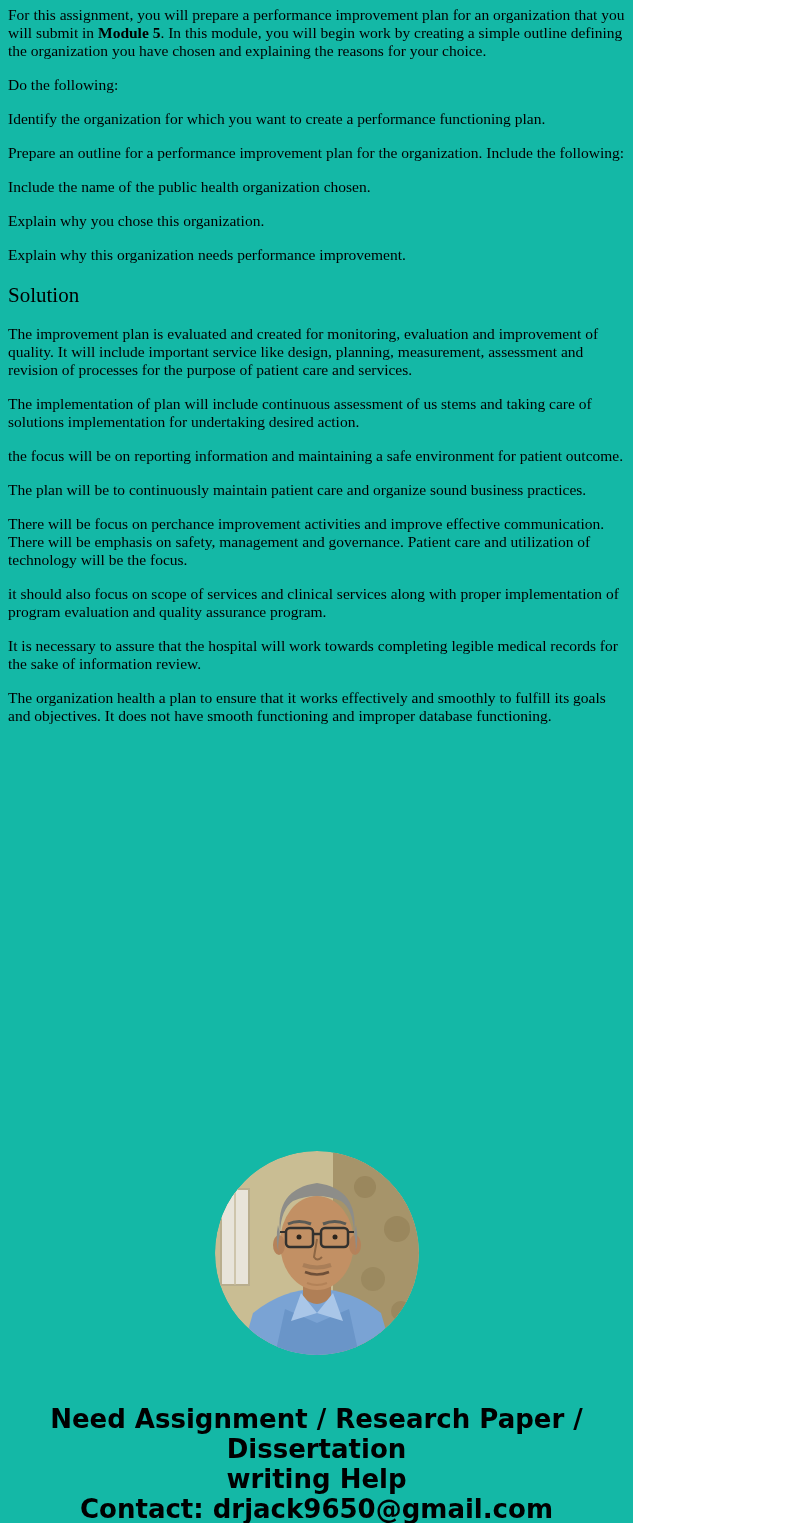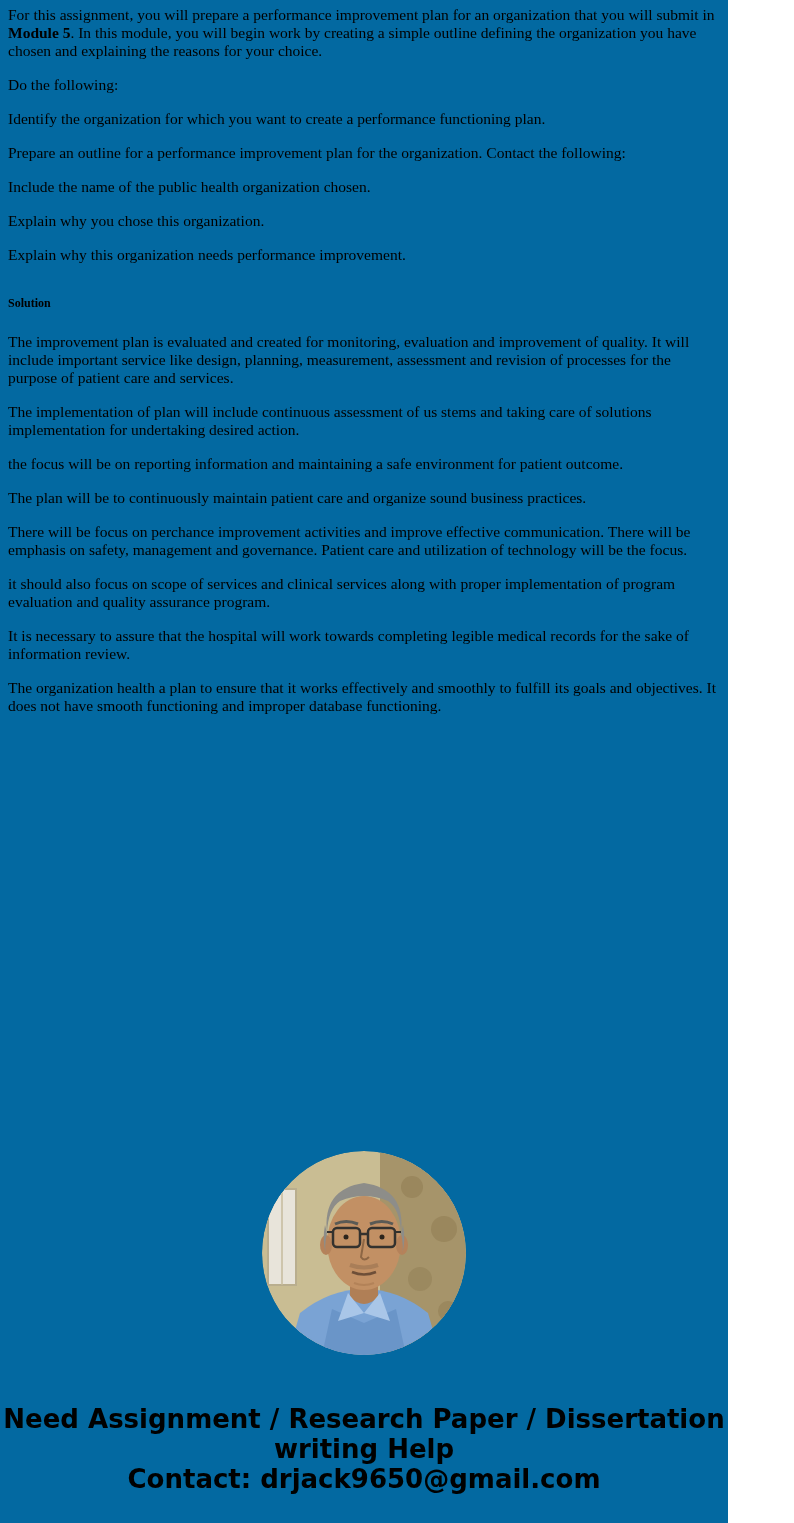--- a/index.html
+++ b/index.html
@@ -13,10 +13,10 @@
   }
   .page {
     position: relative;
-    width: 728px;
+    width: 633px;
     height: 1523px;
     overflow: hidden;
-    background: #0369a1;
+    background: #14b8a6;
   }
   .text-col {
     position: absolute;

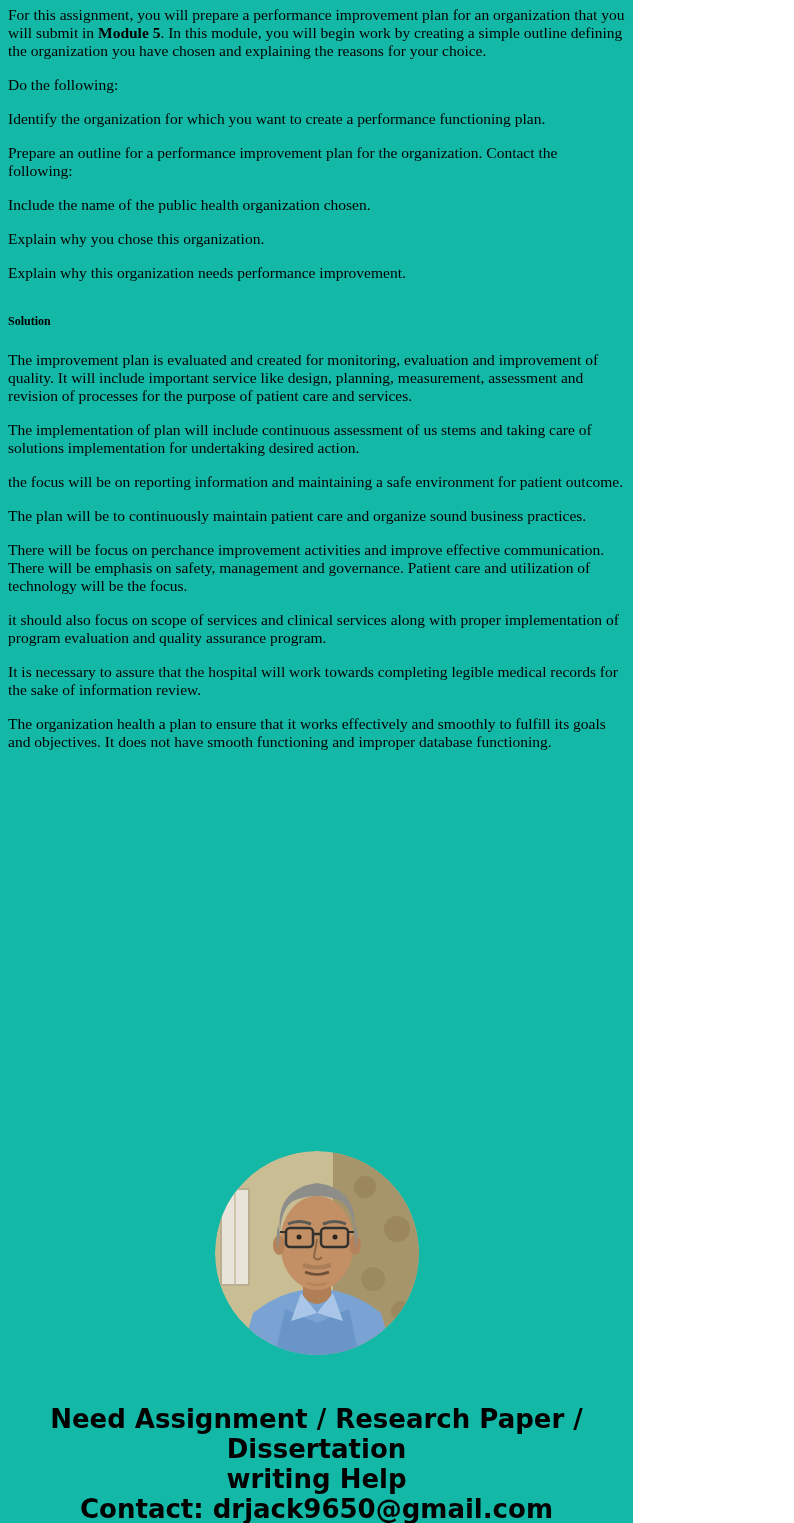--- a/index.html
+++ b/index.html
@@ -67,7 +67,7 @@
     <p><span>For this assignment, you will prepare a performance improvement plan for an organization that you will submit in </span><b>Module 5</b><span>. In this module, you will begin work by creating a simple outline defining the organization you have chosen and explaining the reasons for your choice.</span></p>
     <p>Do the following:</p>
     <p>Identify the organization for which you want to create a performance functioning plan.</p>
-    <p>Prepare an outline for a performance improvement plan for the organization. Contact the following:</p>
+    <p>Prepare an outline for a performance improvement plan for the organization. Include the following:</p>
     <p>Include the name of the public health organization chosen.</p>
     <p>Explain why you chose this organization.</p>
     <p>Explain why this organization needs performance improvement.</p>

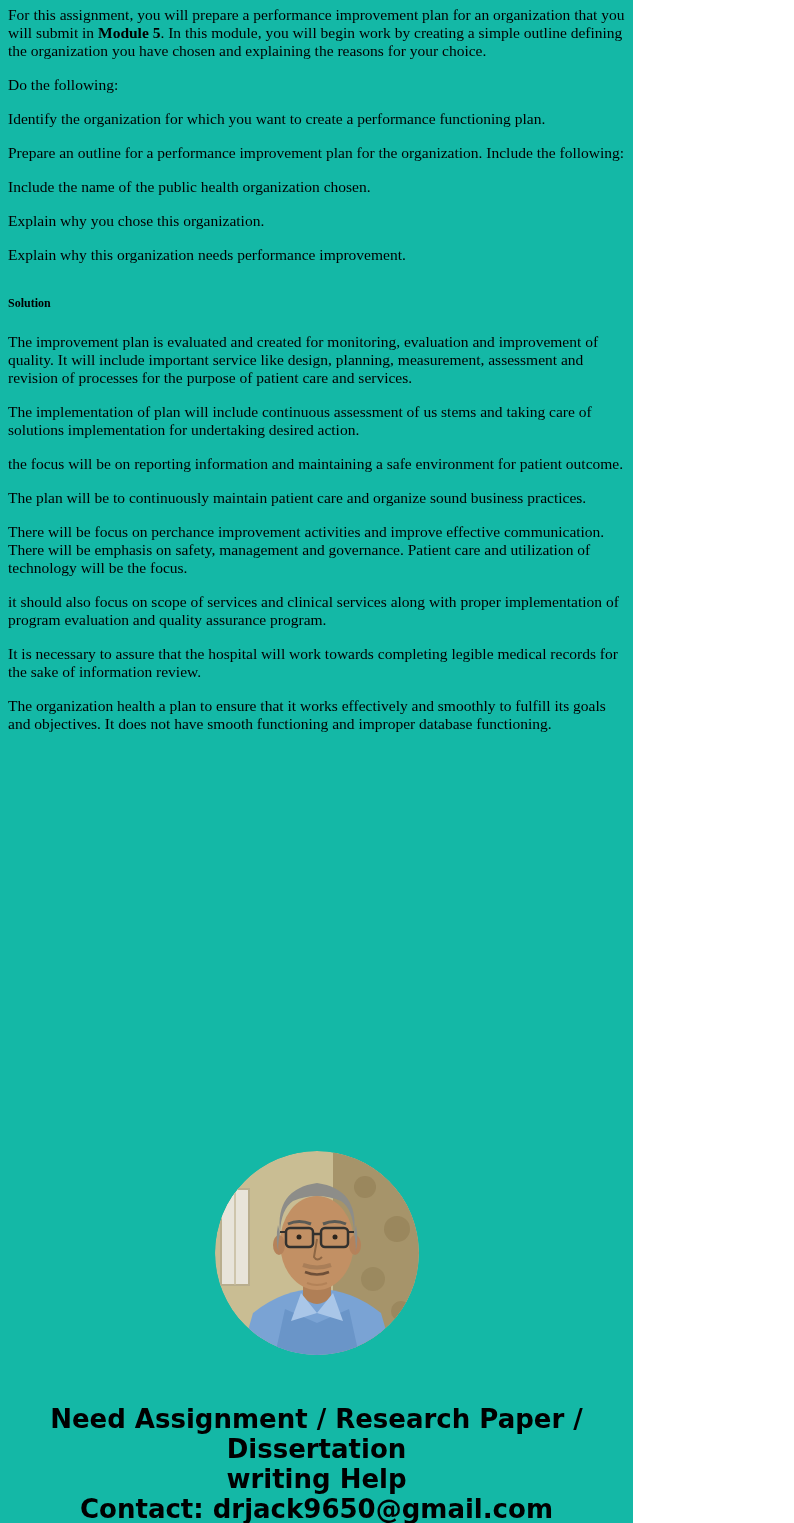--- a/index.html
+++ b/index.html
@@ -30,9 +30,9 @@
     line-height: 18px;
   }
   .solution-heading {
-    font-size: 12px;
-    font-weight: bold;
-    margin: 30px 0 20px 0;
+    font-size: 21px;
+    font-weight: normal;
+    margin: 22px 0 20px 0;
     line-height: 19px;
   }
   .avatar {

